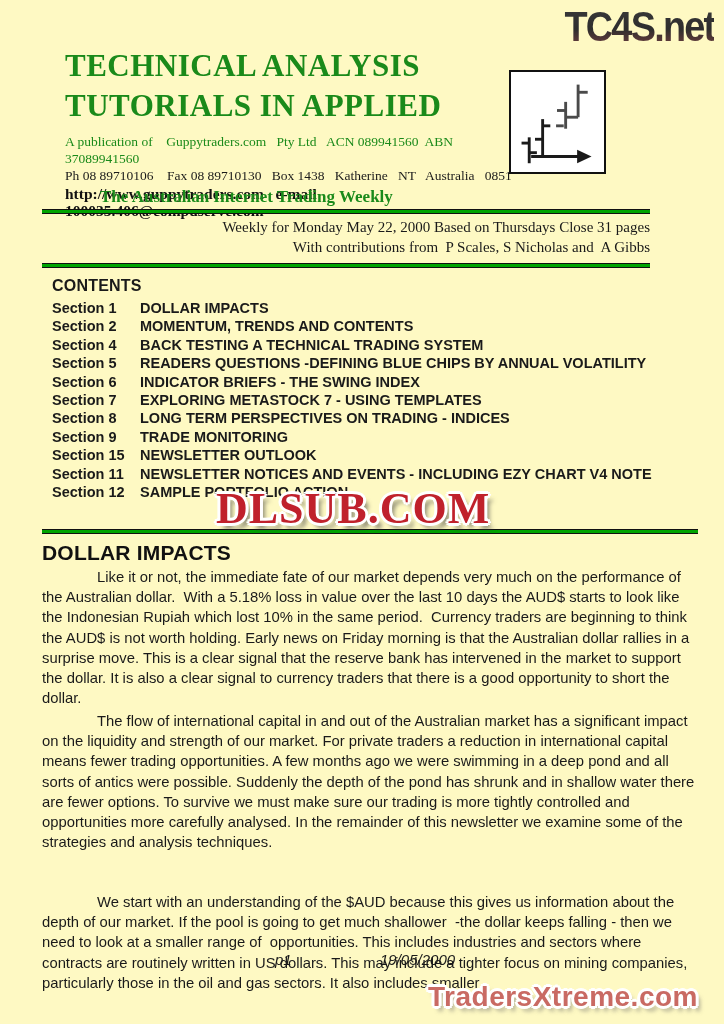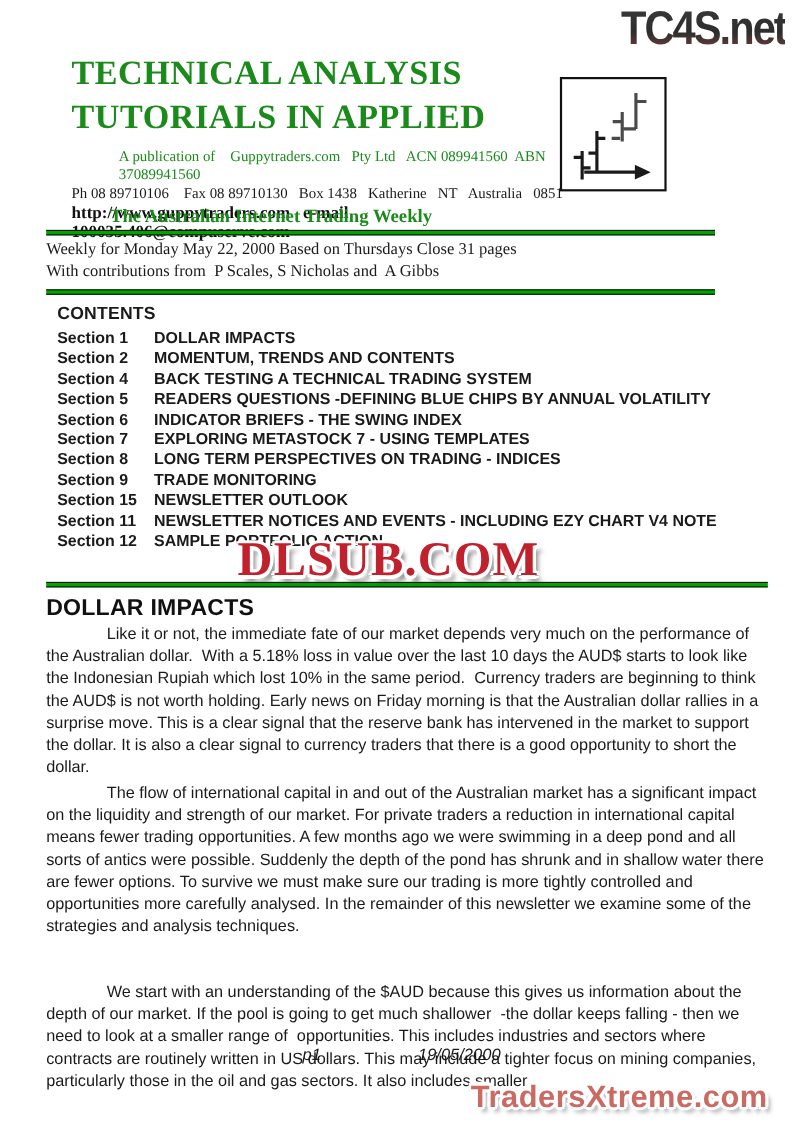--- a/index.html
+++ b/index.html
@@ -5,7 +5,7 @@
   html,body { margin:0; padding:0; background:#e8e8e8; }
   .page {
     position:relative; width:724px; height:1024px; margin:0 auto;
-    background:#ffffff; overflow:hidden; color:#1a1a1a;
+    background:#fef9c3; overflow:hidden; color:#1a1a1a;
     font-family:"Liberation Sans", sans-serif;
   }
   .pw { white-space:pre-wrap; }

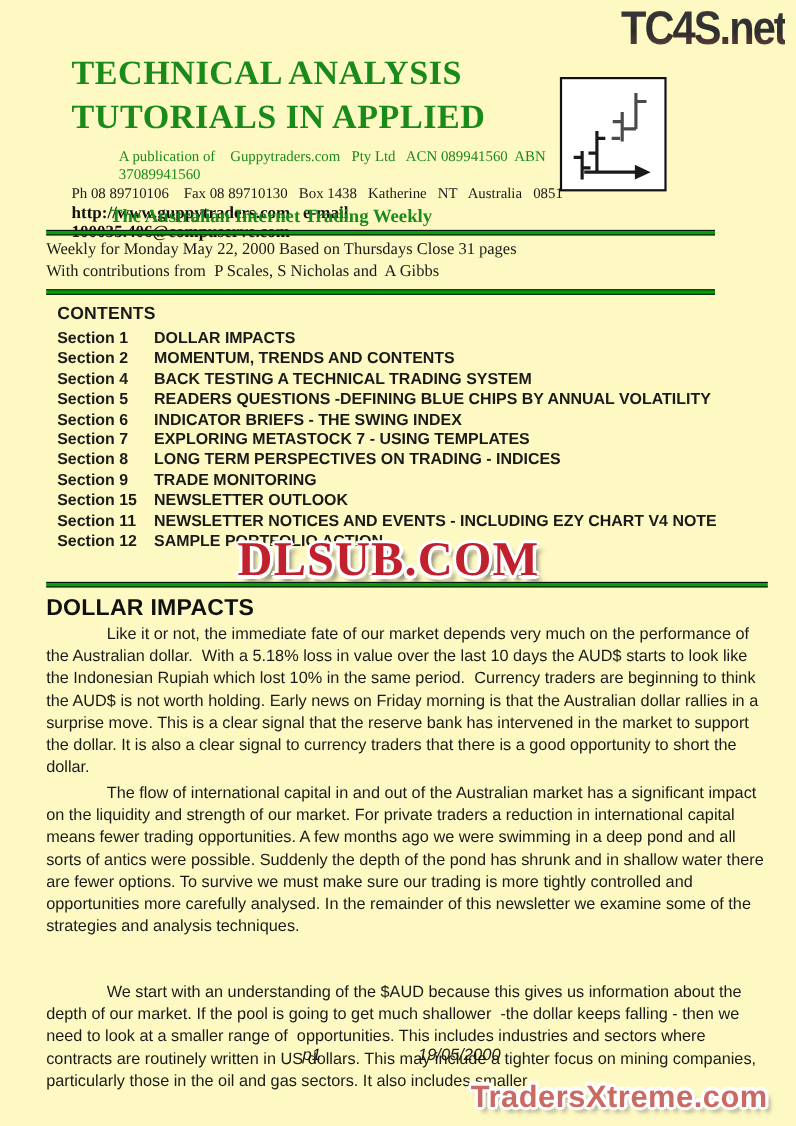--- a/index.html
+++ b/index.html
@@ -34,7 +34,7 @@
 
   .publines { position:absolute; left:65px; top:133px; width:450px;
     font-family:"Liberation Serif", serif; font-size:13.5px; line-height:17px; }
-  .publine-green { color:#1a8a1a;margin-left:43px; }
+  .publine-green { color:#1a8a1a; }
   .publine-web { font-weight:bold; font-size:15.5px; color:#111; margin-top:1px; }
 
   .tagline {

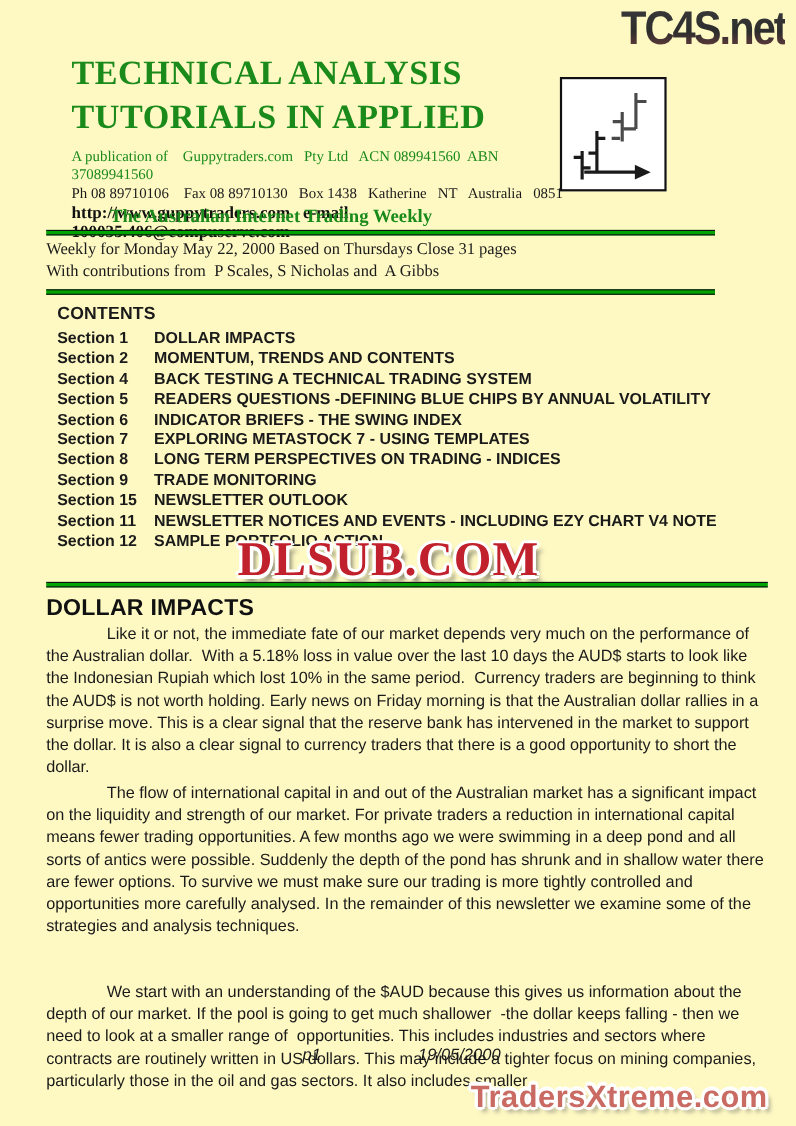--- a/index.html
+++ b/index.html
@@ -50,7 +50,7 @@
   .rule3 { top:529px; width:656px; }
 
   .issueline, .contribline {
-    position:absolute; left:42px; width:608px; text-align:left;
+    position:absolute; left:42px; width:608px; text-align:right;
     font-family:"Liberation Serif", serif; font-size:15px; color:#1a1a1a;
   }
   .issueline { top:219px; }

